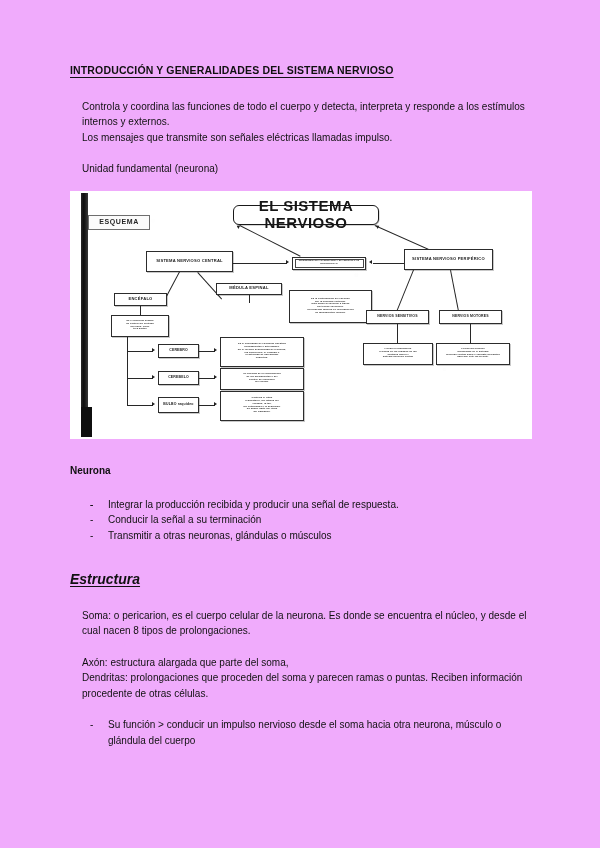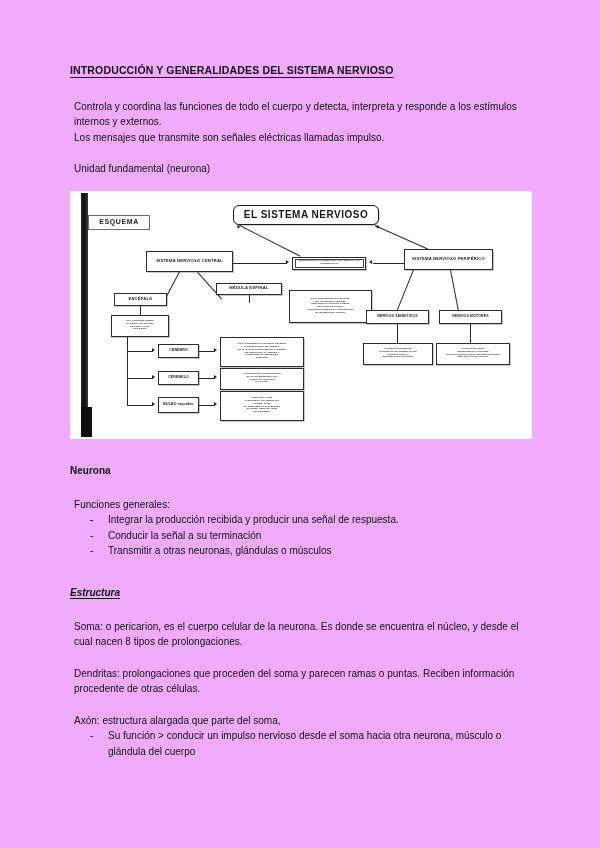--- a/index.html
+++ b/index.html
@@ -58,7 +58,7 @@
   p.body-text {
     font-size: 10px;
     line-height: 1.55;
-    margin: 0 0 16px 4px;
+    margin: 0 0 16px 12px;
     letter-spacing: 0.02px;
   }
   p.body-text.tight { margin-bottom: 0; }

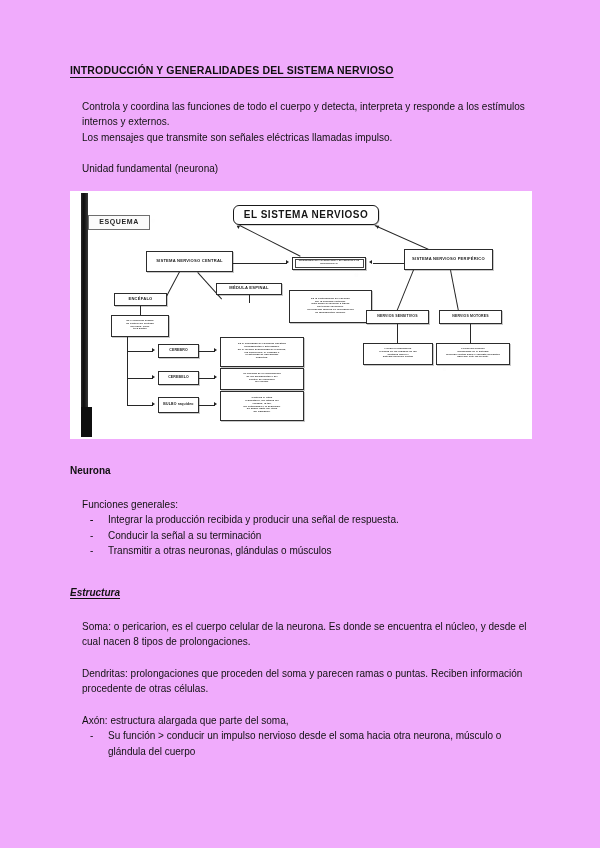--- a/index.html
+++ b/index.html
@@ -141,7 +141,7 @@
   }
 
   .dg-title {
-    font-size: 10px;
+    font-size: 15px;
     font-weight: bold;
     letter-spacing: 0.5px;
     border: 1.6px solid #1d1d1d;

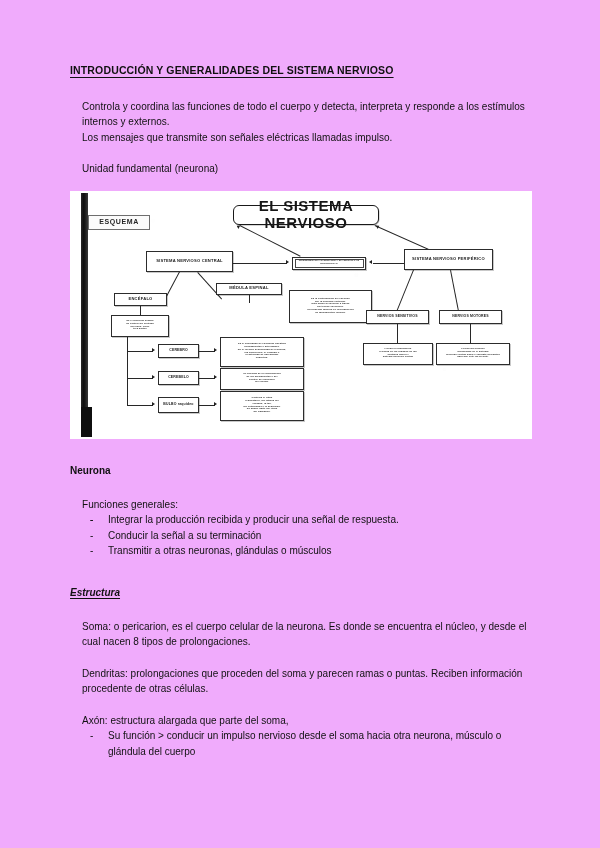--- a/index.html
+++ b/index.html
@@ -349,7 +349,6 @@
 
     <h2 class="sub-head">Neurona</h2>
 
-    <p class="body-text tight">Funciones generales:</p>
 
     <ul class="dash-list">
       <li>

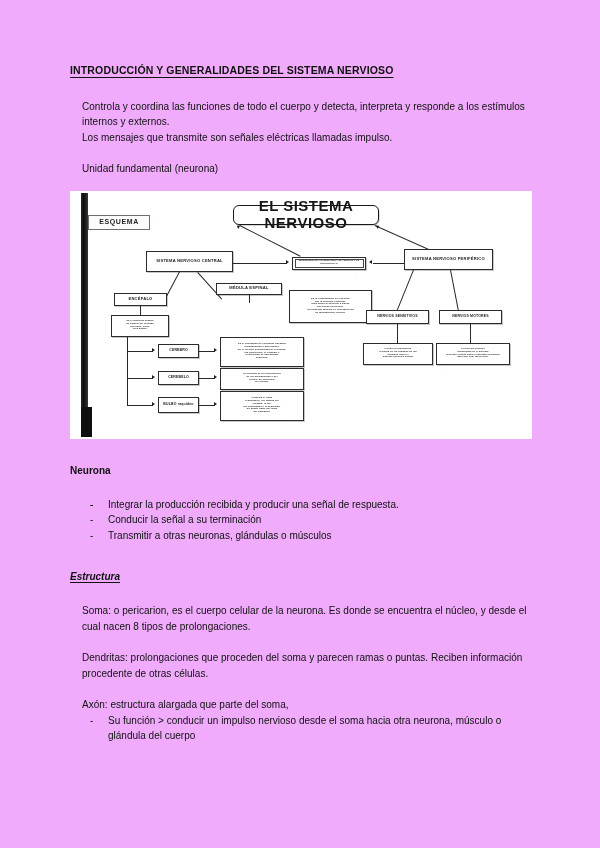--- a/index.html
+++ b/index.html
@@ -48,7 +48,7 @@
     line-height: 1.2;
   }
   .sub-head-italic {
-    font-size: 10px;
+    font-size: 14px;
     font-style: italic;
     text-decoration: underline;
     text-underline-offset: 2px;

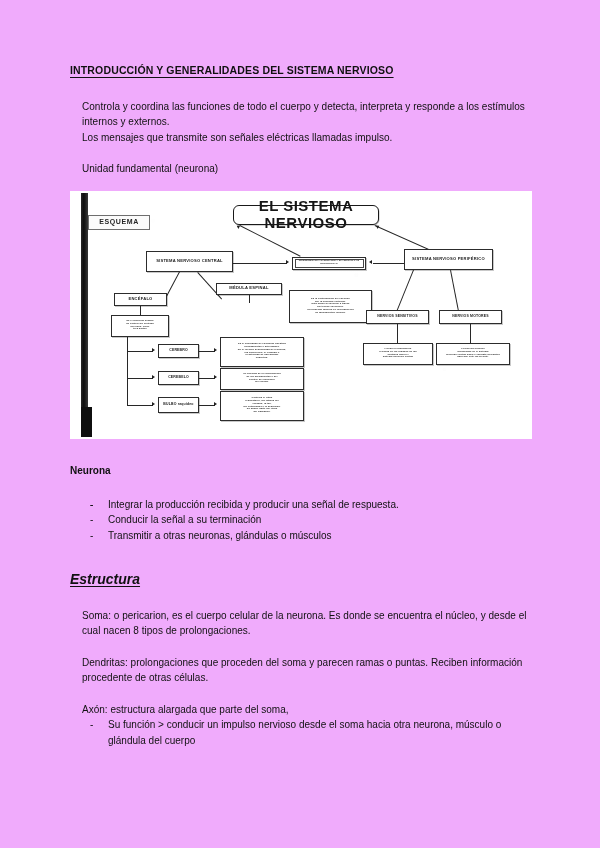--- a/index.html
+++ b/index.html
@@ -374,9 +374,9 @@
 
     <p class="body-text">Soma: o pericarion, es el cuerpo celular de la neurona. Es donde se encuentra el núcleo, y desde el cual nacen 8 tipos de prolongaciones.</p>
 
+    <p class="body-text tight">Axón: estructura alargada que parte del soma,</p>
+
     <p class="body-text">Dendritas: prolongaciones que proceden del soma y parecen ramas o puntas. Reciben información procedente de otras células.</p>
-
-    <p class="body-text tight">Axón: estructura alargada que parte del soma,</p>
 
     <ul class="dash-list">
       <li>

